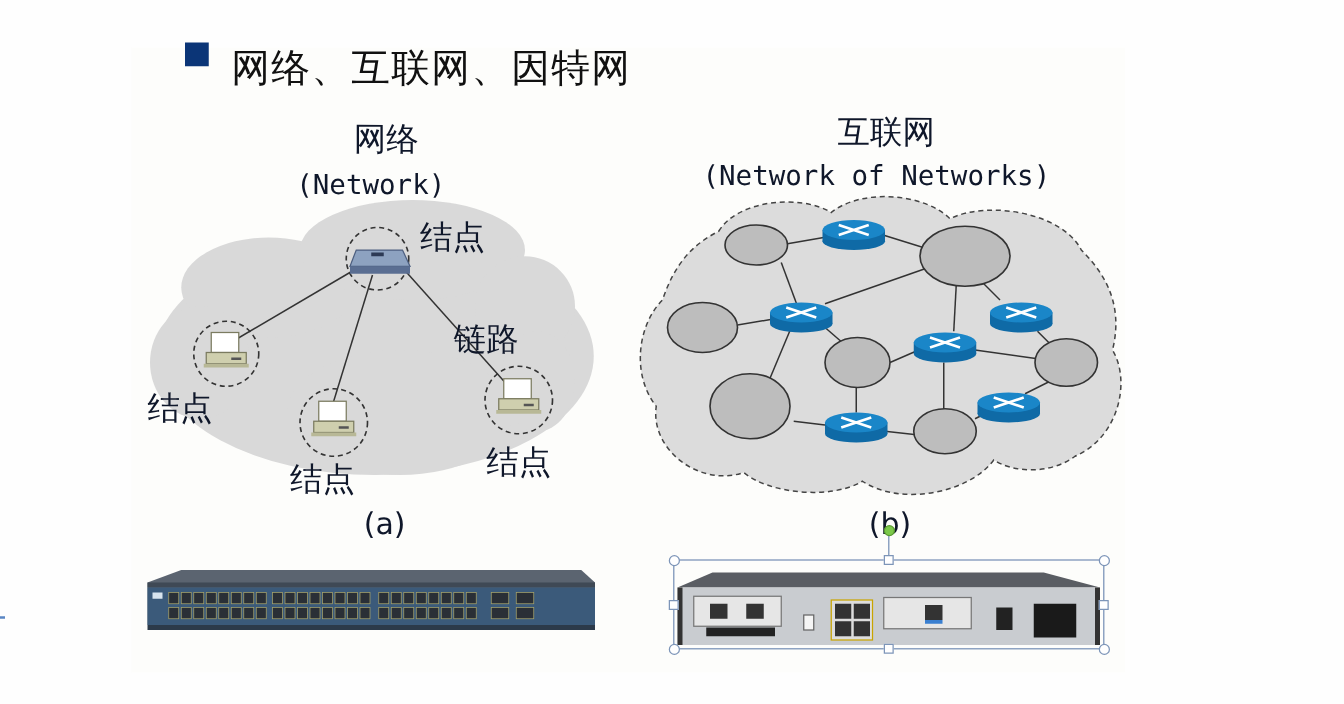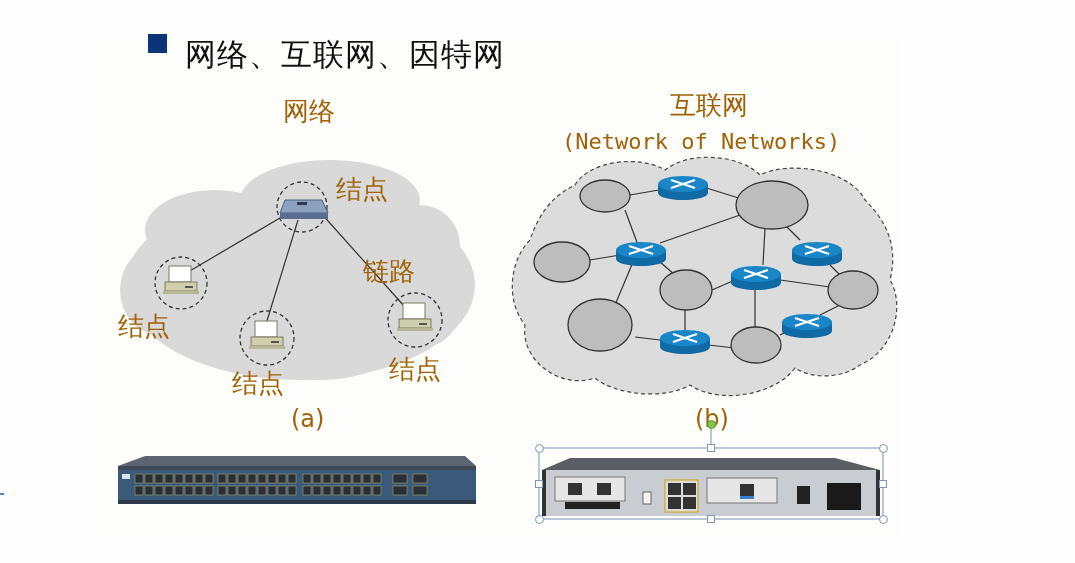--- a/index.html
+++ b/index.html
@@ -9,7 +9,7 @@
   .bullet-row { position:absolute; left:148px; top:34px; height:40px; display:flex; align-items:flex-start; }
   .bullet-sq { width:19px; height:19px; background:#0b3577; margin-right:18px; }
   .heading { font-family:"DejaVu Serif", serif; font-size:31px; color:#111; letter-spacing:1px; }
-  .cap { position:absolute; color:#a16207; font-family:"DejaVu Sans", sans-serif; white-space:nowrap; }
+  .cap { position:absolute; color:#0f172a; font-family:"DejaVu Sans", sans-serif; white-space:nowrap; }
   .cap.cn { font-size:26px; }
   .cap.mono { font-family:"DejaVu Sans Mono", monospace; font-size:22px; }
   .cap.sub { font-size:24px; }

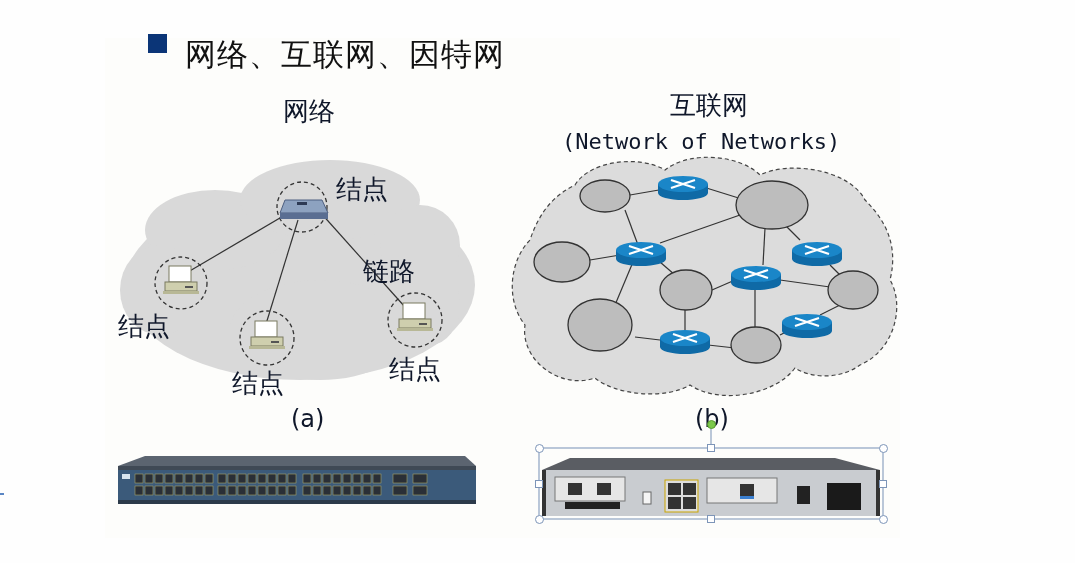--- a/index.html
+++ b/index.html
@@ -160,6 +160,7 @@
   </svg>
 
   <span class="cap cn" style="left:283px;top:94px;">网络</span>
+  <span class="cap mono" style="left:237px;top:136px;">(Network)</span>
   <span class="cap cn" style="left:336px;top:172px;">结点</span>
   <span class="cap cn" style="left:363px;top:254px;">链路</span>
   <span class="cap cn" style="left:118px;top:309px;">结点</span>

